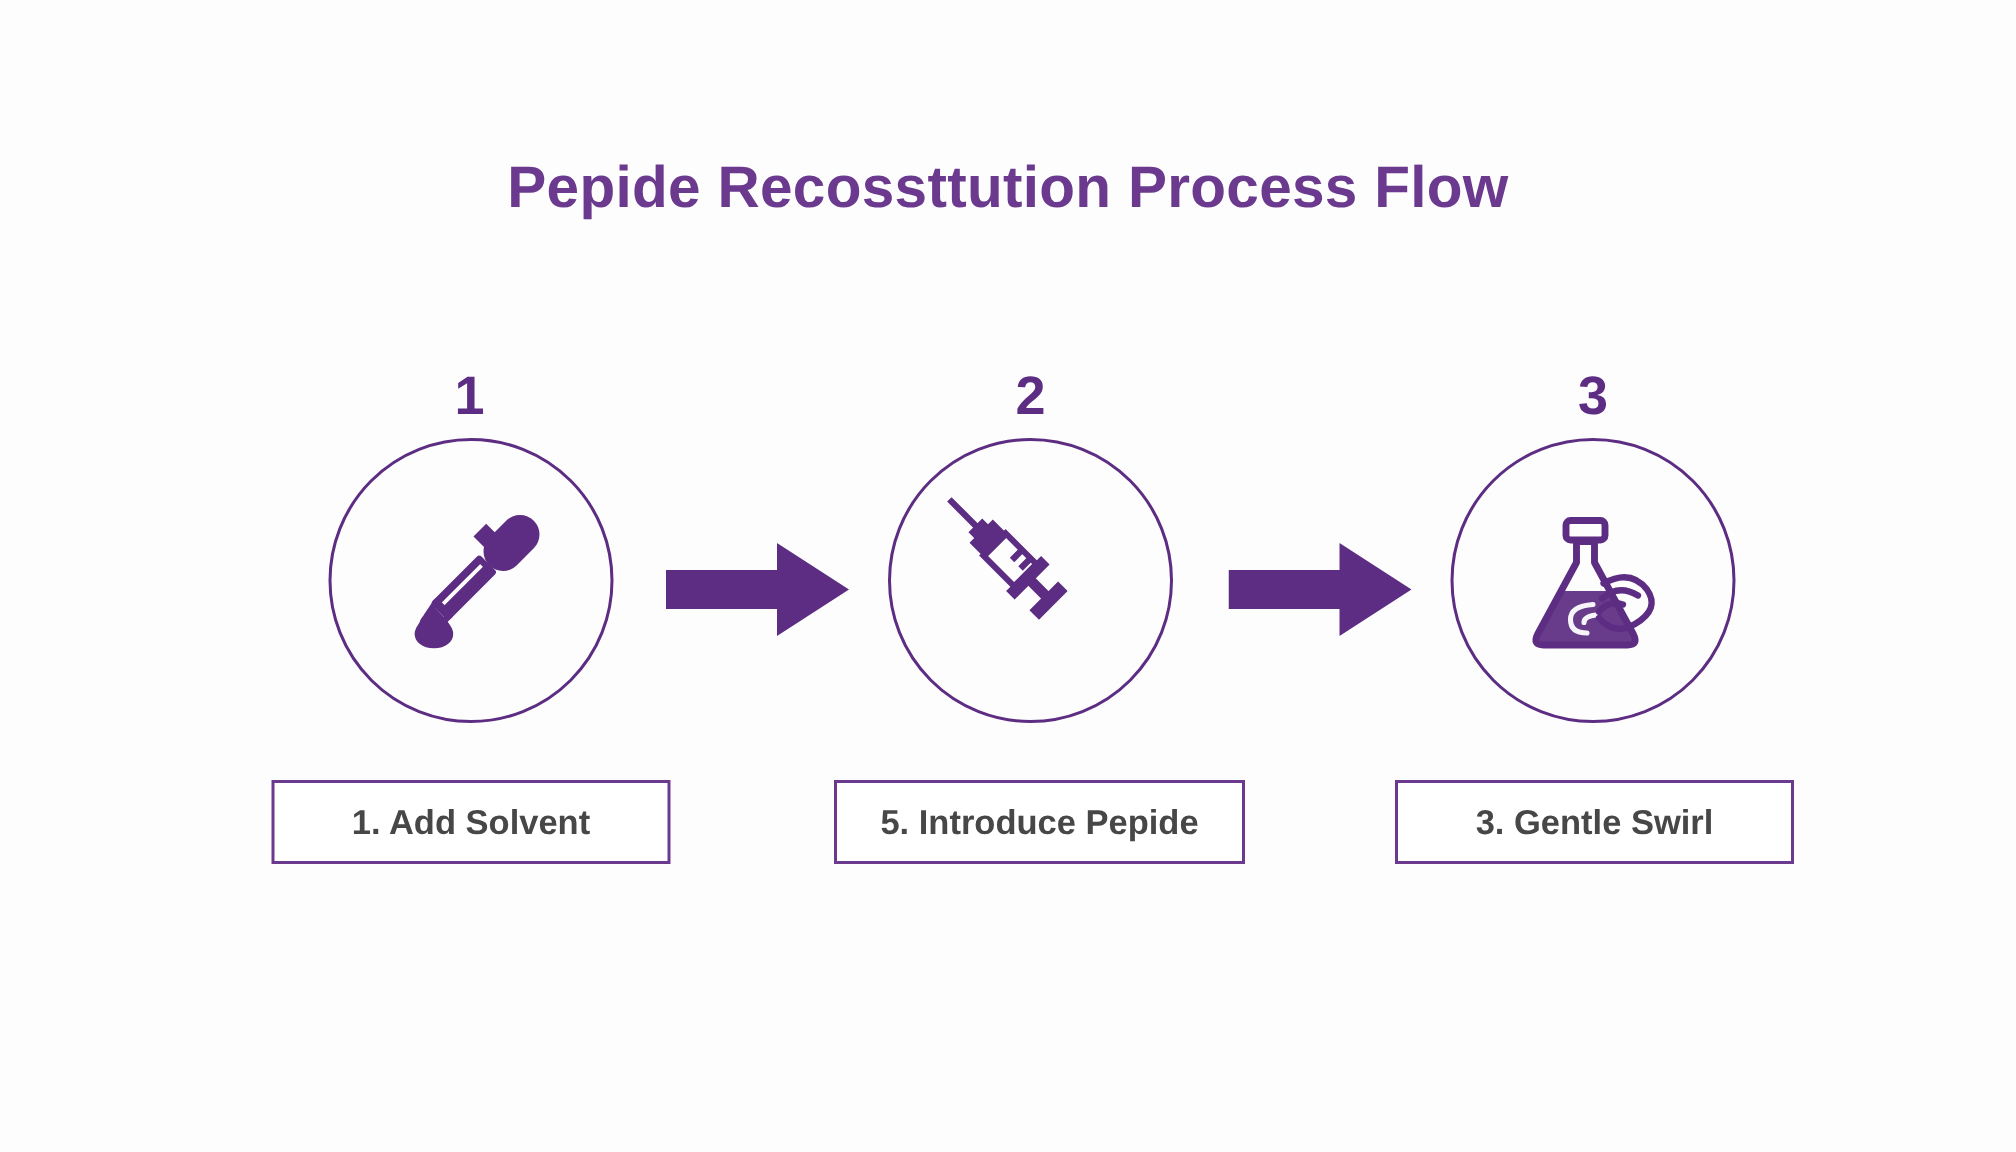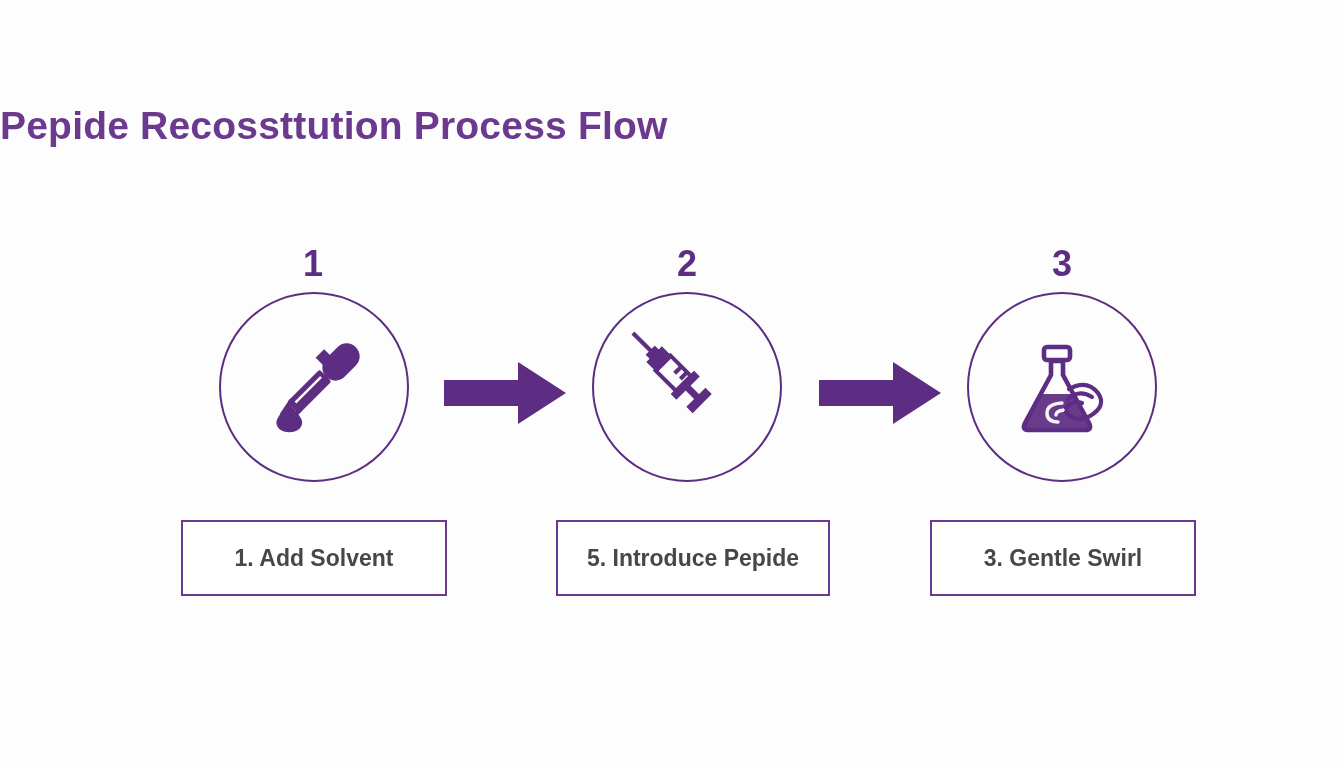--- a/index.html
+++ b/index.html
@@ -29,6 +29,7 @@
     top: 102px;
     left: 0;
     width: 1344px;
+    text-align: center;
     font-size: 39px;
     font-weight: bold;
     color: #6b3a8f;

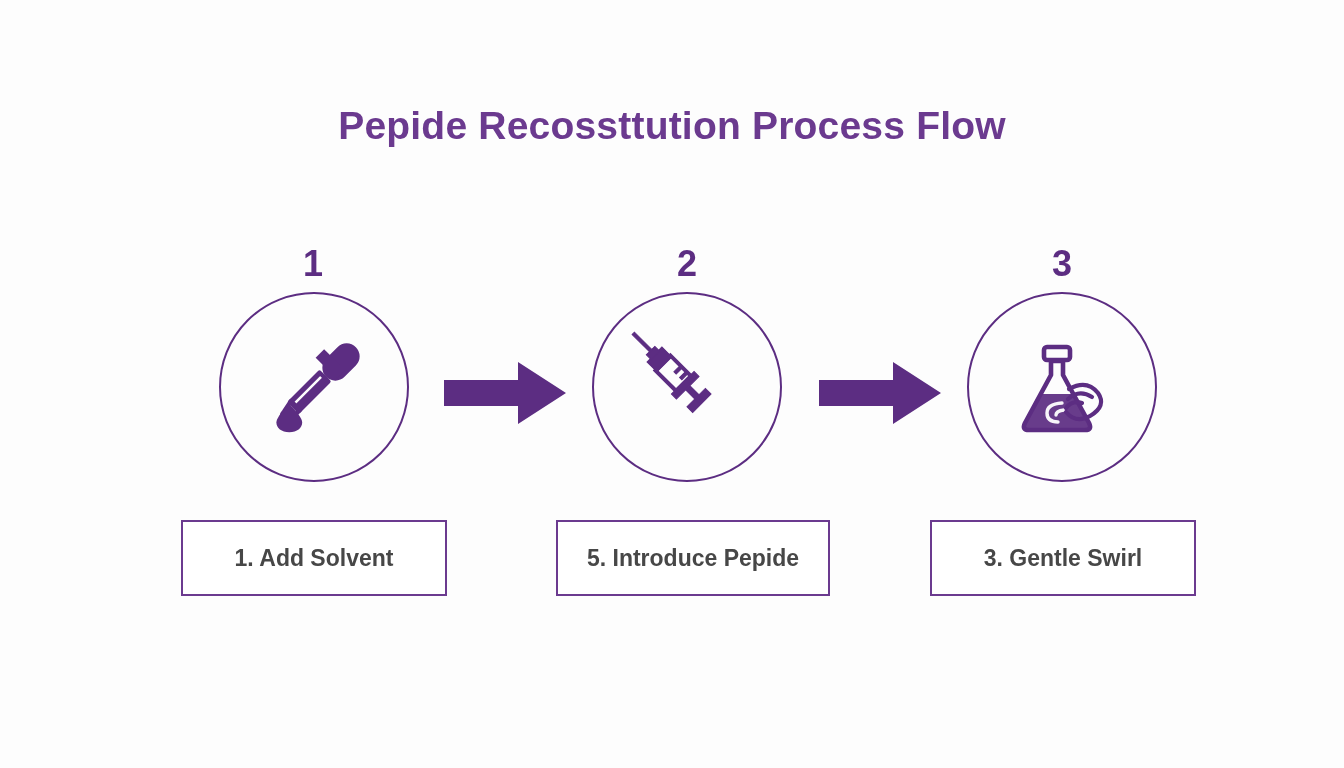--- a/index.html
+++ b/index.html
@@ -70,7 +70,7 @@
 
   .step-label {
     position: absolute;
-    height: 76px;
+    height: 56px;
     top: 520px;
     border: 2px solid #6b3a8f;
     background: #ffffff;

